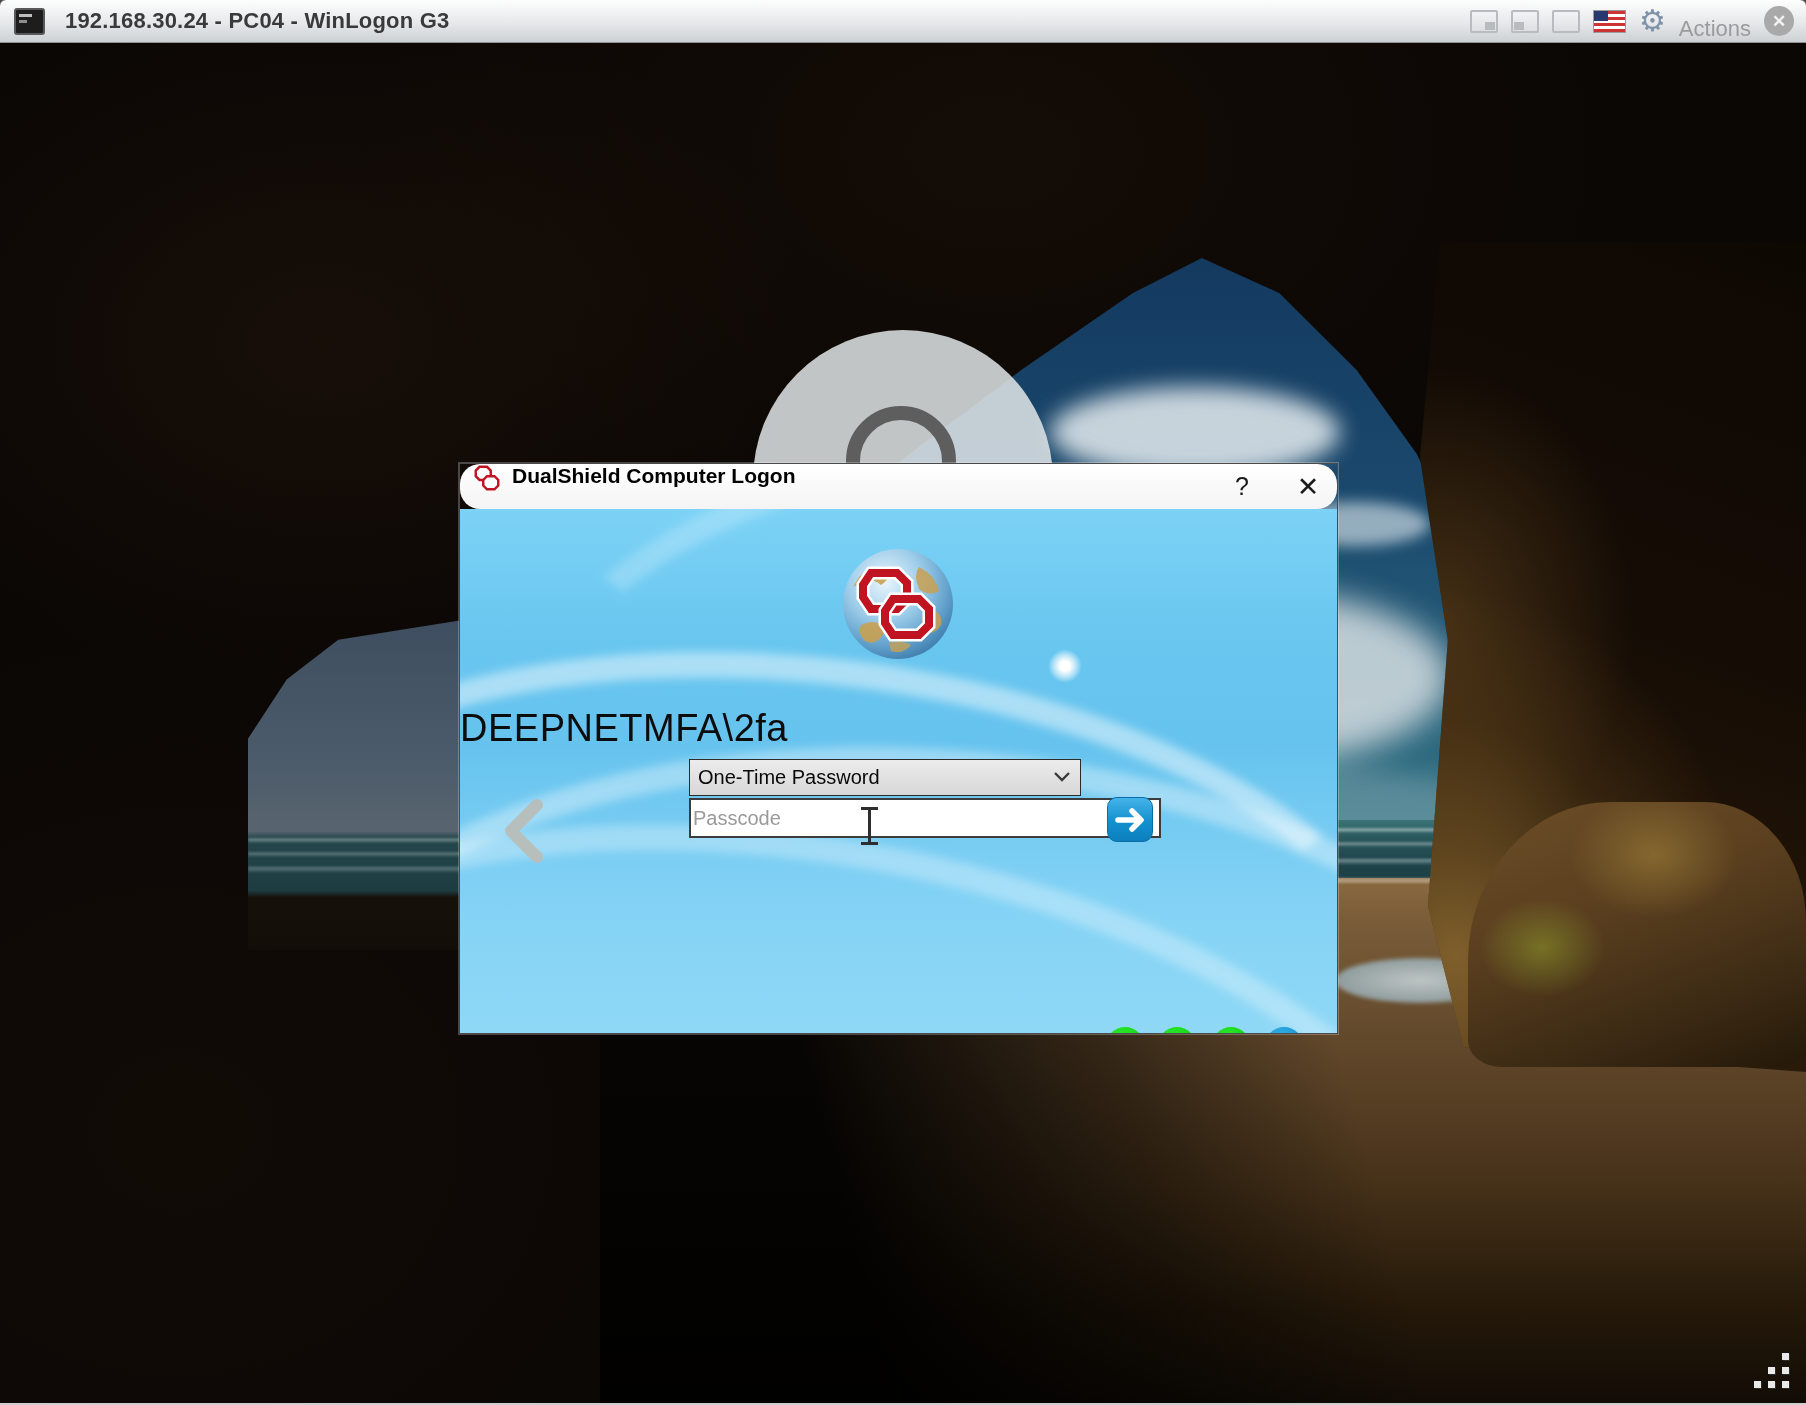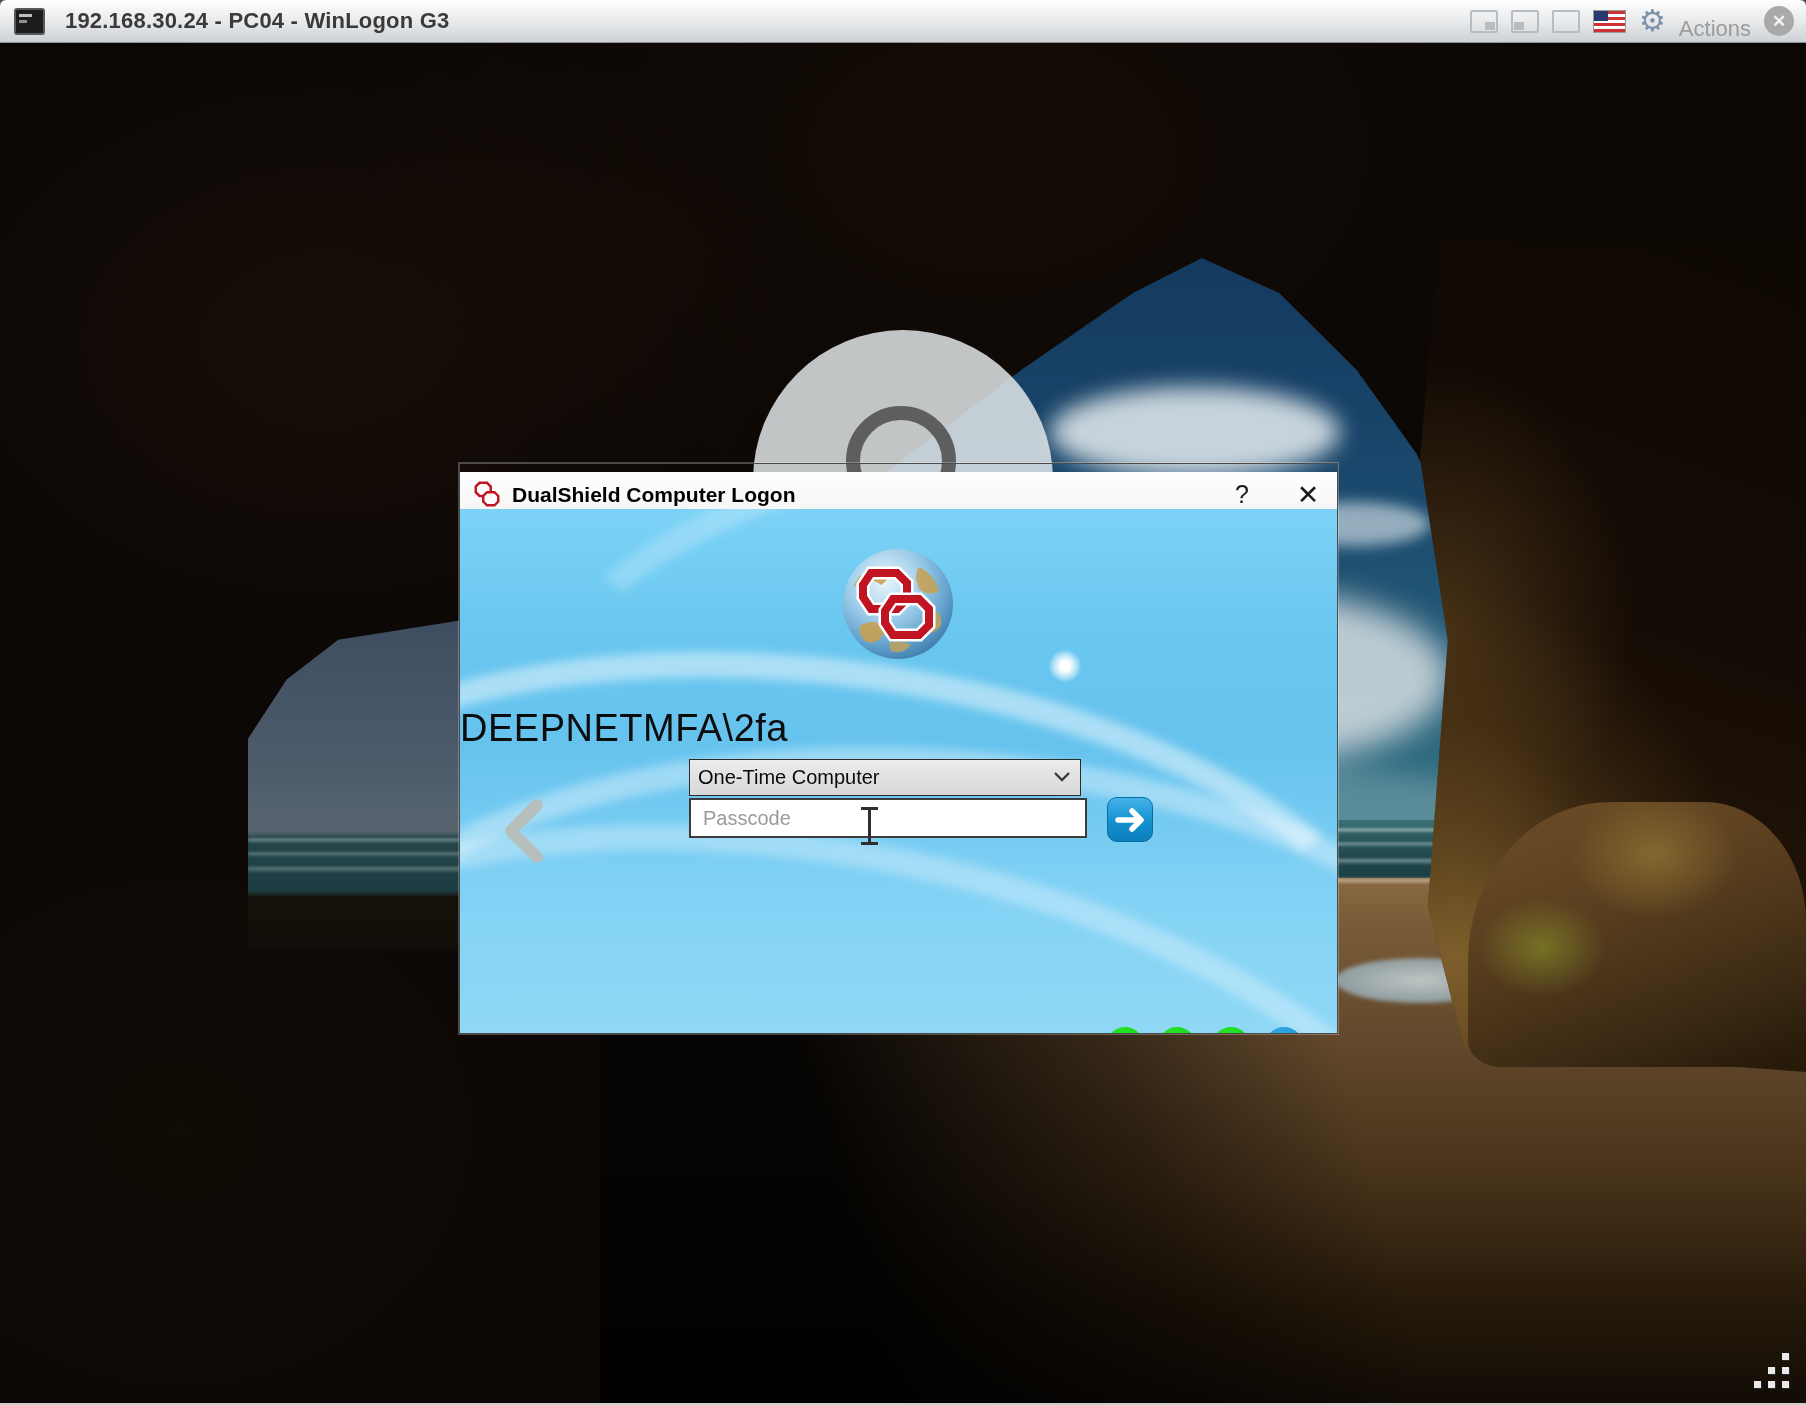--- a/index.html
+++ b/index.html
@@ -91,8 +91,8 @@
   
   #dlg{position:absolute;left:459px;top:421px;width:877px;height:569px;border:1px solid #4a4a4a;
     box-shadow:0 0 0 1px rgba(255,255,255,.25);z-index:20;}
-  #dlg-titlebar{position:absolute;left:0;top:8px;width:100%;height:45px;background:linear-gradient(#ffffff,#f4f4f4);
-    display:flex;align-items:center;}
+  #dlg-titlebar{position:absolute;left:0;top:0;width:100%;height:45px;background:linear-gradient(#ffffff,#f4f4f4);
+    display:flex;align-items:flex-start;border-radius:20px;}
   .ds-logo{width:30px;height:30px;margin-left:12px;}
   #dlg-titlebar .t{margin-left:10px;font-size:21px;font-weight:bold;color:#000;}
   .dlg-help{position:absolute;left:762px;top:0;width:40px;height:45px;display:flex;align-items:center;justify-content:center;

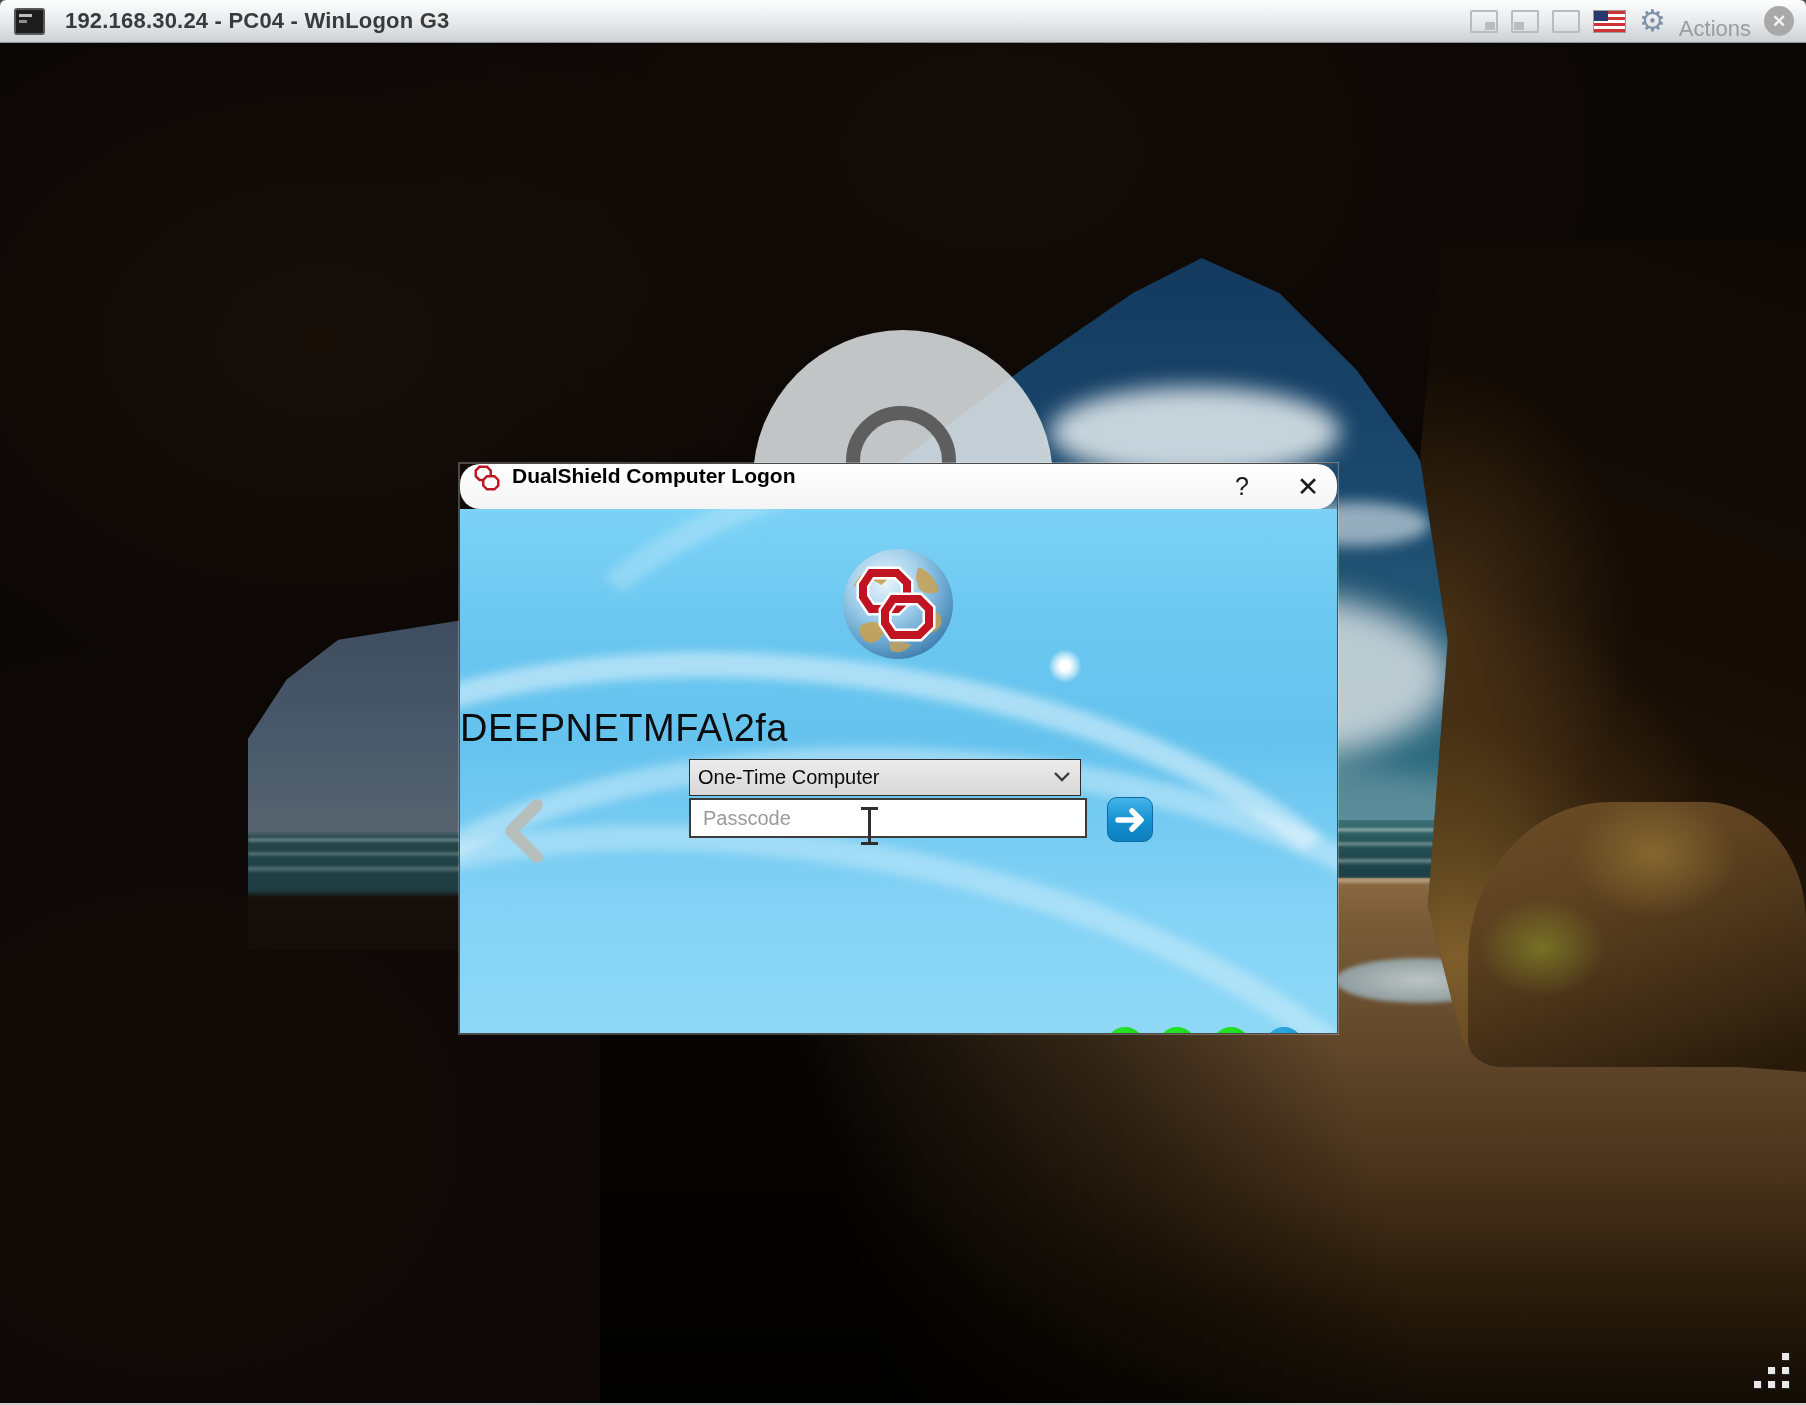--- a/index.html
+++ b/index.html
@@ -224,7 +224,7 @@
         <div class="domain">DEEPNETMFA\2fa</div>
 
         <div class="method">
-          <span class="lbl">One-Time Computer</span>
+          <span class="lbl">One-Time Password</span>
           <svg class="chev" width="20" height="14" viewBox="0 0 20 14">
             <path d="M3 3 L10 10 L17 3" fill="none" stroke="#3a3a3a" stroke-width="2.4"></path>
           </svg>

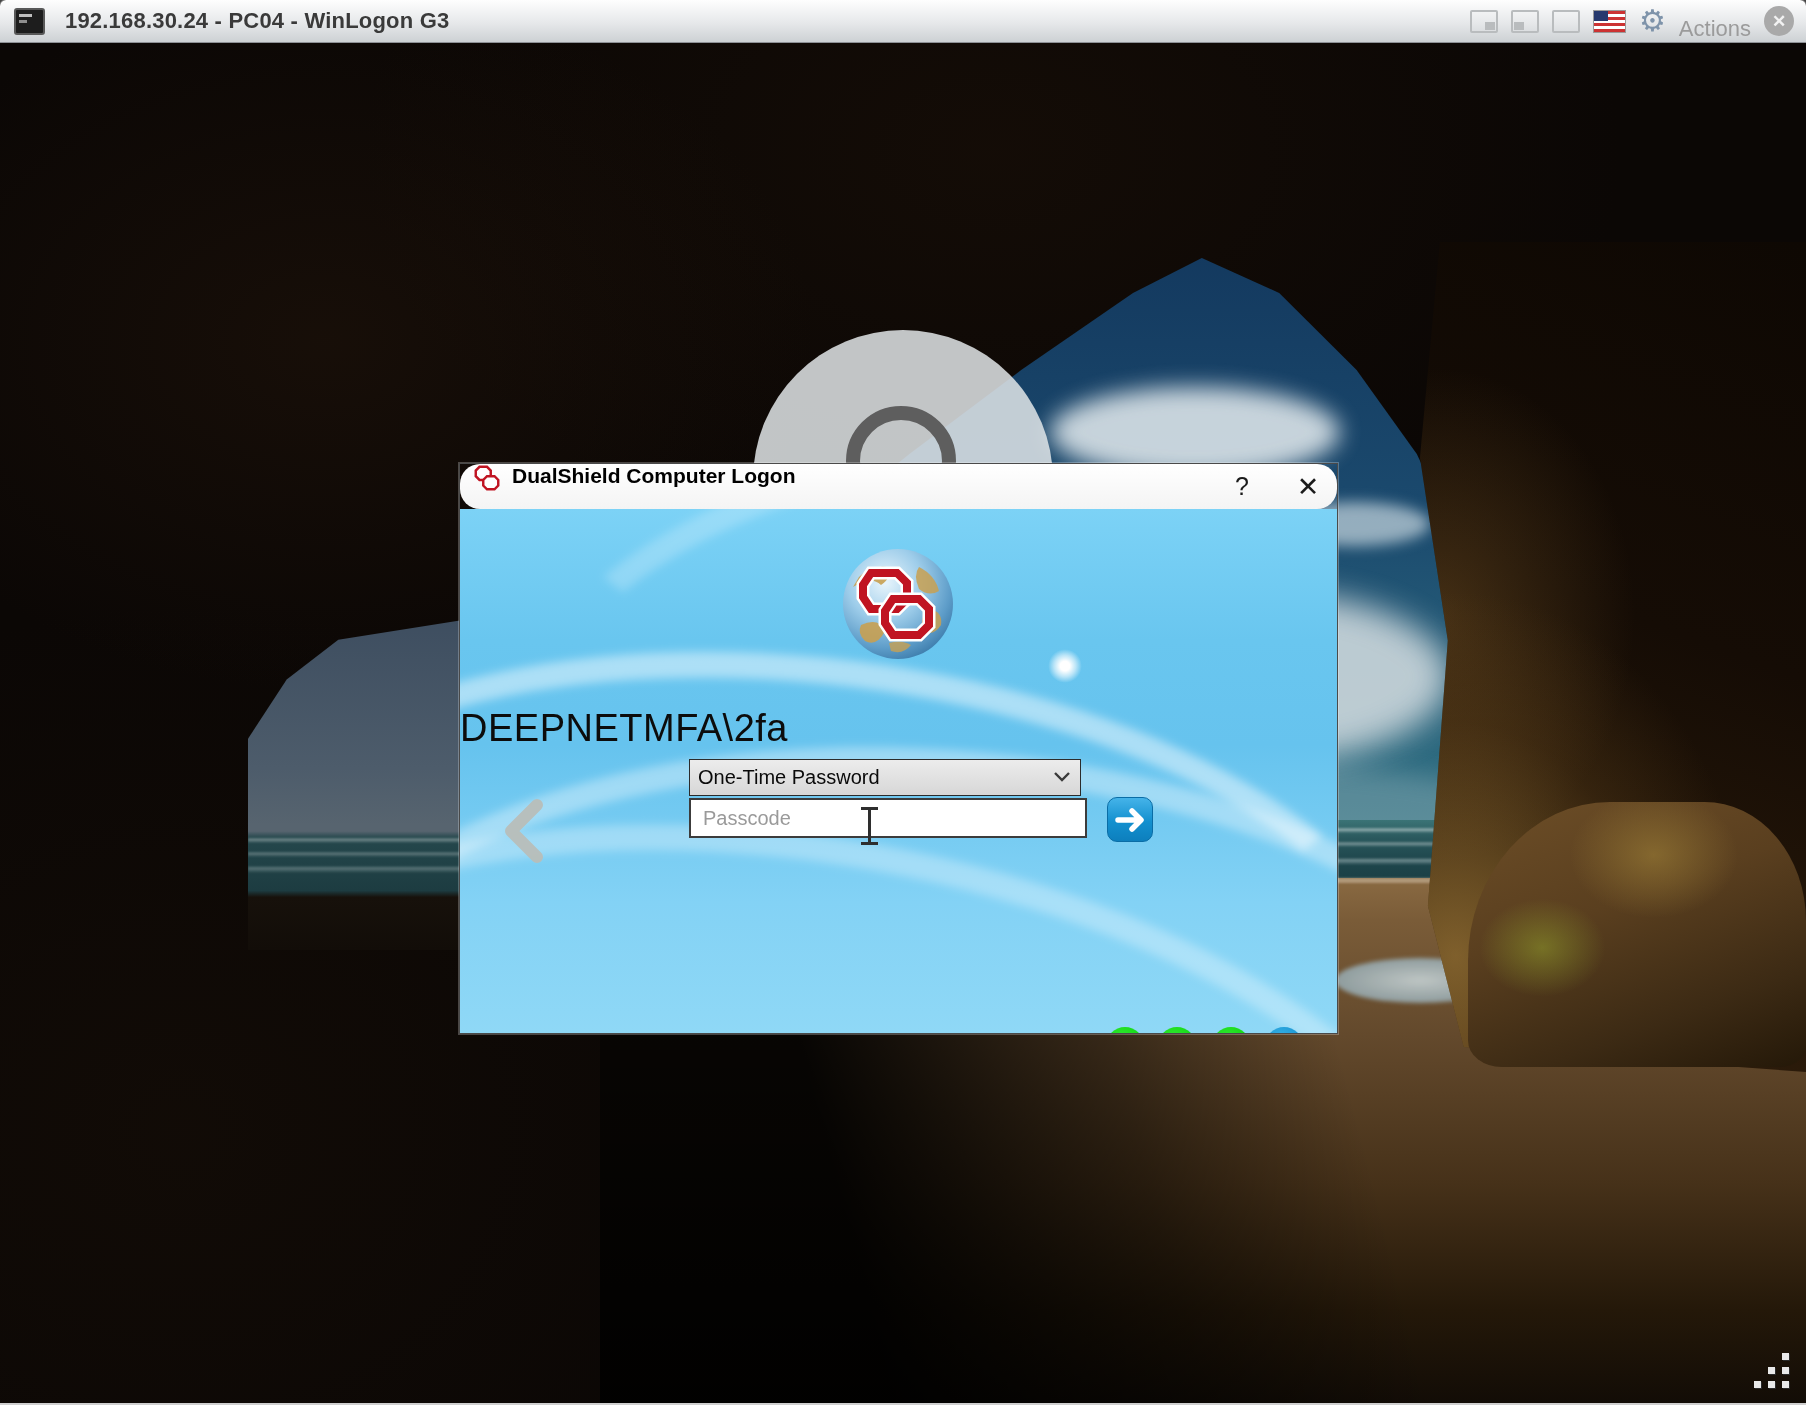--- a/index.html
+++ b/index.html
@@ -114,8 +114,8 @@
     background:linear-gradient(#ececec,#d7d7d7);display:flex;align-items:center;box-sizing:border-box;}
   .method .lbl{margin-left:8px;font-size:20px;color:#0a0a0a;}
   .method .chev{position:absolute;right:8px;top:10px;}
-  .passfield{position:absolute;left:229px;top:289px;width:398px;height:40px;box-sizing:border-box;
-    border:2px solid #3c3c3c;background:#fff;font-size:20px;padding:0 12px;color:#222;outline:none;
+  .passfield{position:absolute;left:229px;top:289px;width:472px;height:40px;box-sizing:border-box;
+    border:2px solid #3c3c3c;background:#fff;font-size:20px;padding:0 2px;color:#222;outline:none;
     font-family:"Liberation Sans",sans-serif;}
   .passfield::placeholder{color:#9a9a9a;}
   .ibeam{position:absolute;left:398px;top:296px;width:22px;height:42px;}

